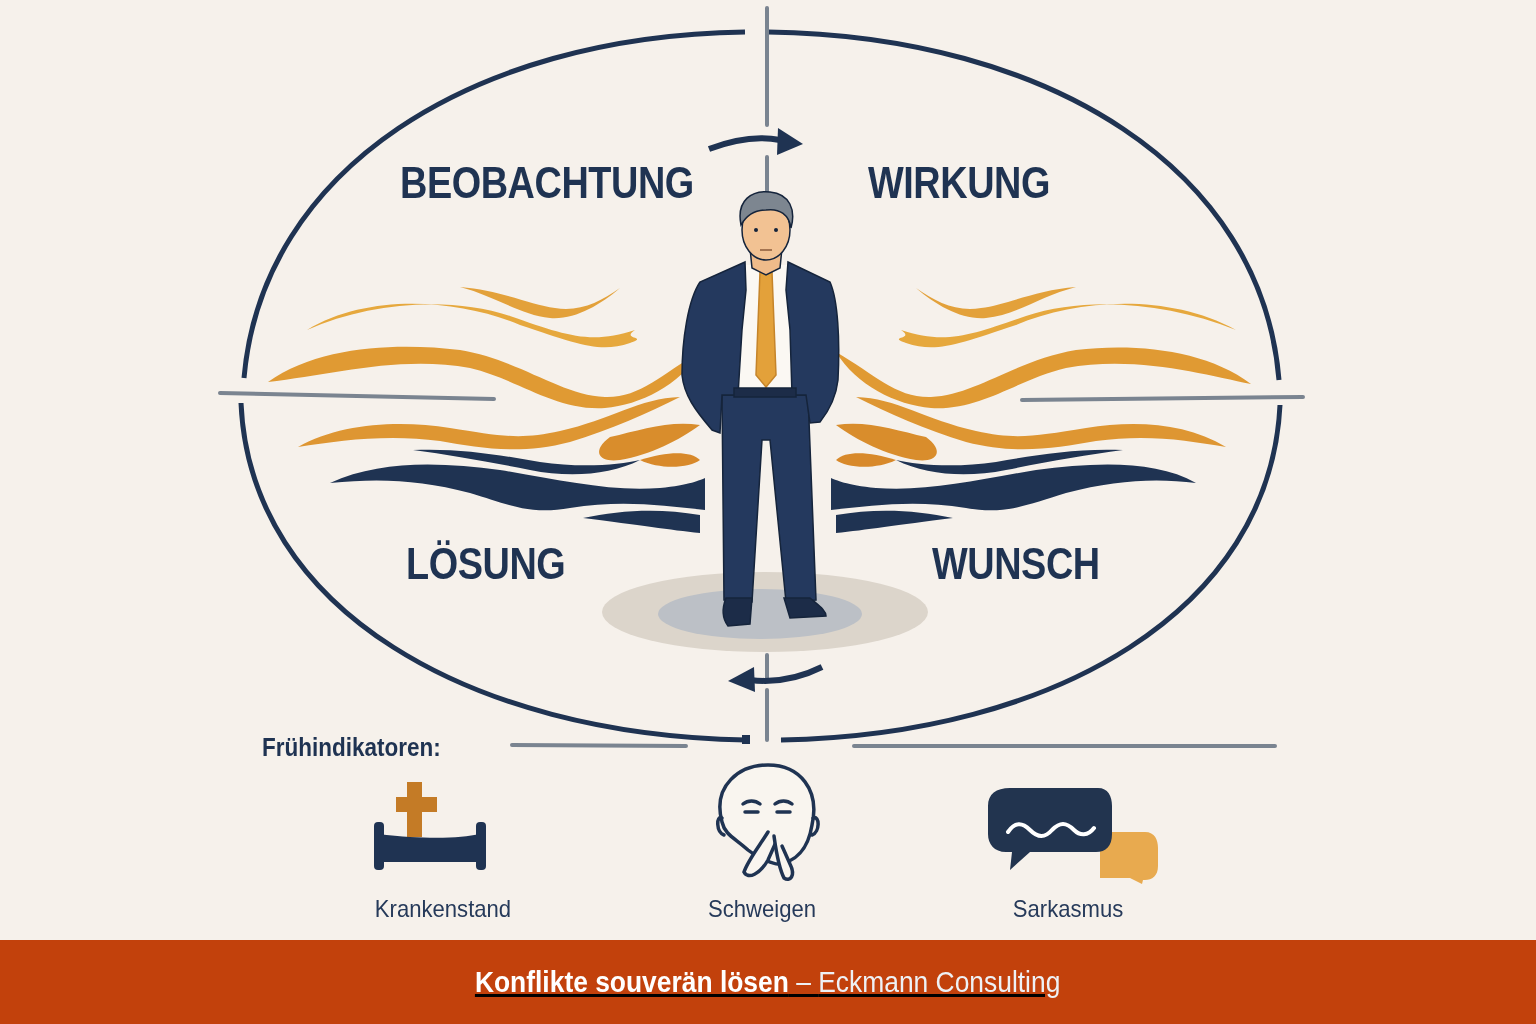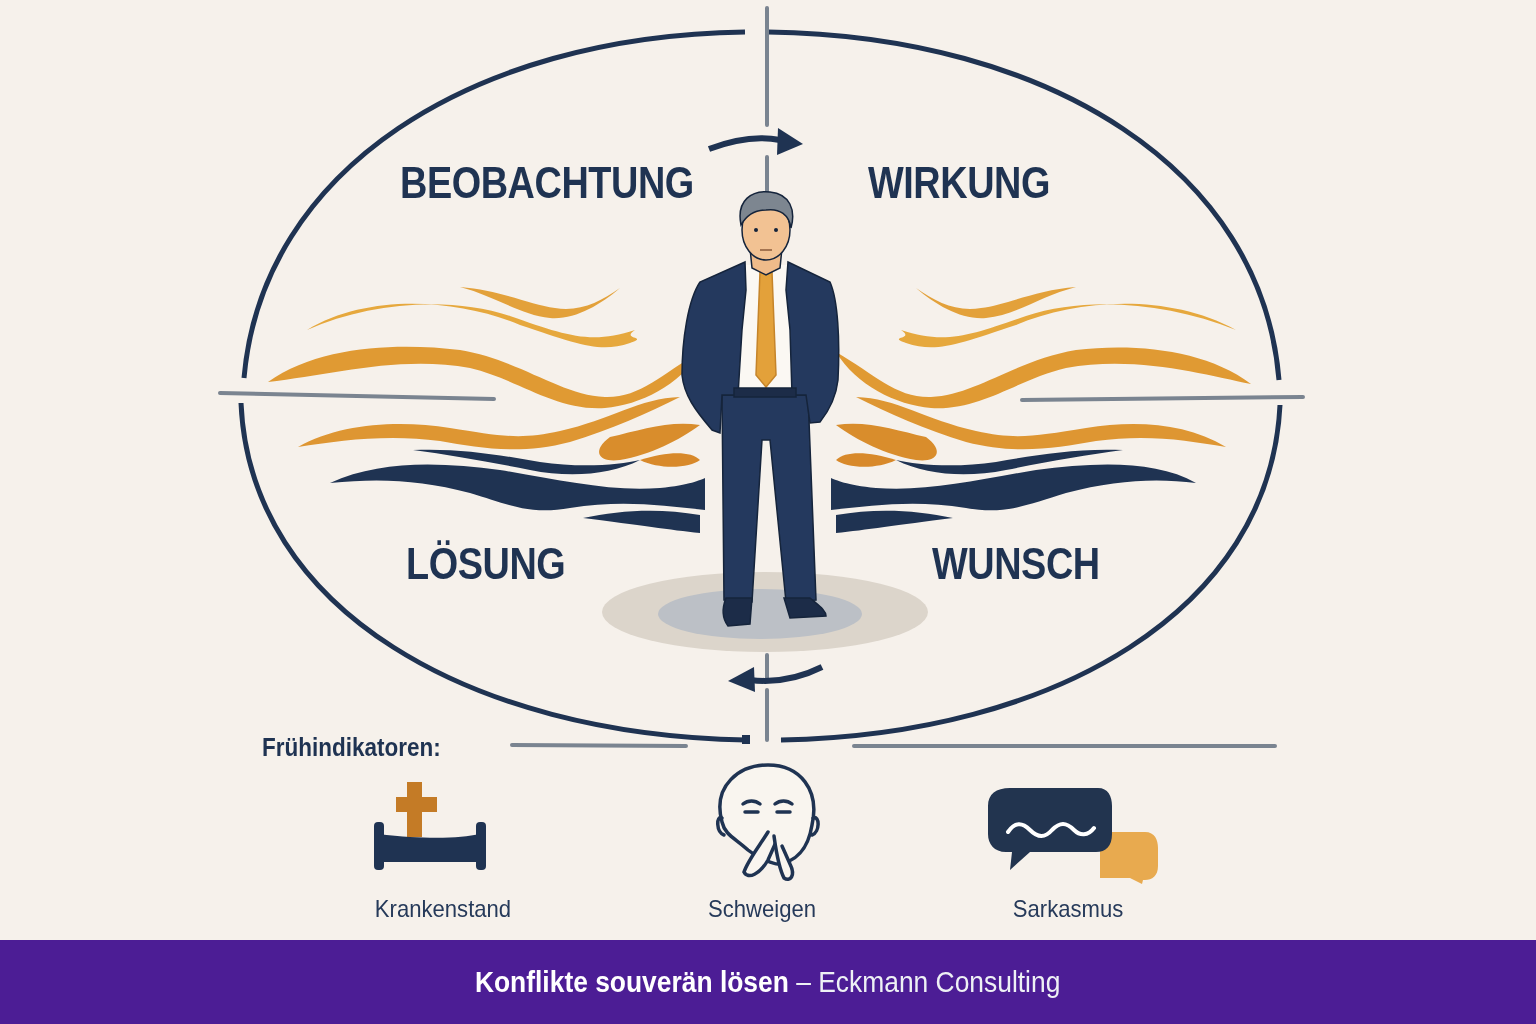--- a/index.html
+++ b/index.html
@@ -9,7 +9,7 @@
   .qlabel { position:absolute; font-family:"Liberation Sans", sans-serif; font-weight:700; color:#1f3352; font-size:44px; letter-spacing:-0.5px; transform:scaleX(0.86); transform-origin:left center; line-height:1; white-space:nowrap; }
   .indicators-title { position:absolute; left:262px; top:733px; font-weight:700; font-size:25px; color:#1f3352; transform:scaleX(0.9); transform-origin:left center; white-space:nowrap; }
   .ind-label { position:absolute; font-size:24px; color:#263a5a; text-align:center; width:240px; transform:scaleX(0.92); white-space:nowrap; }
-  .footer { position:absolute; left:0; top:940px; width:1536px; height:84px; background:#4c1d95; display:flex; align-items:center; justify-content:center; }
+  .footer { position:absolute; left:0; top:940px; width:1536px; height:84px; background:#c2410c; display:flex; align-items:center; justify-content:center;text-decoration:underline; }
   .footer span { font-size:30px; color:#ffffff; white-space:pre; }
   .footer .bold { font-weight:700; }
   .footer .light { font-weight:400; color:#eef1f5; }

